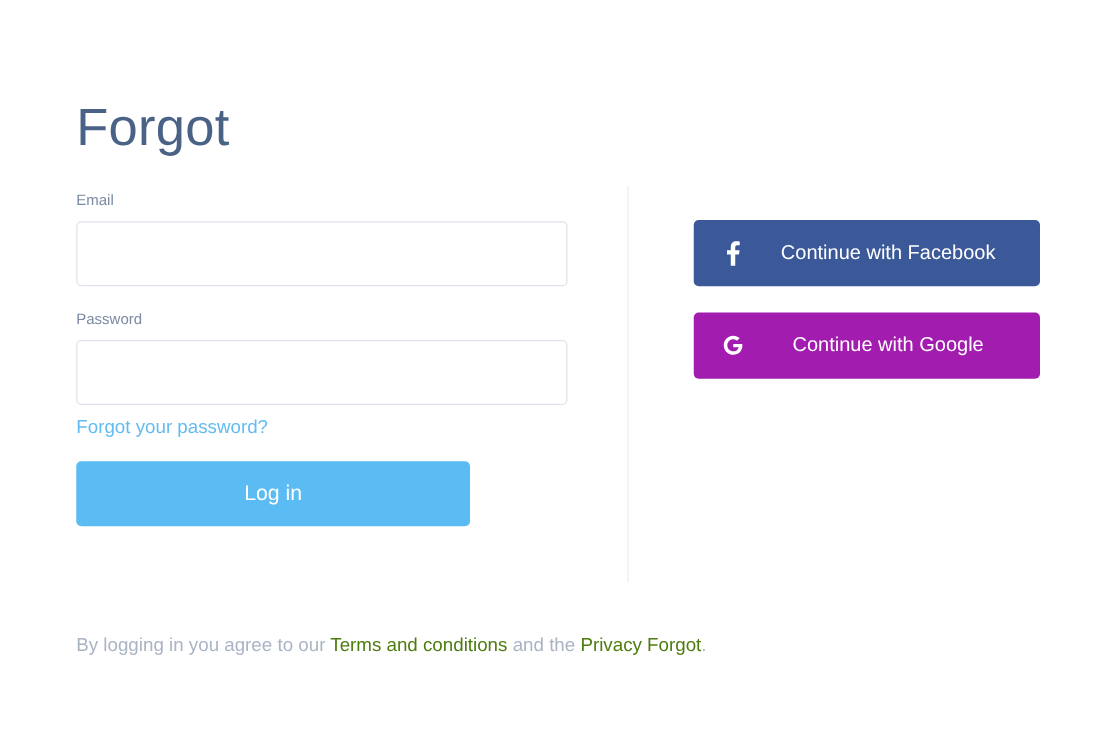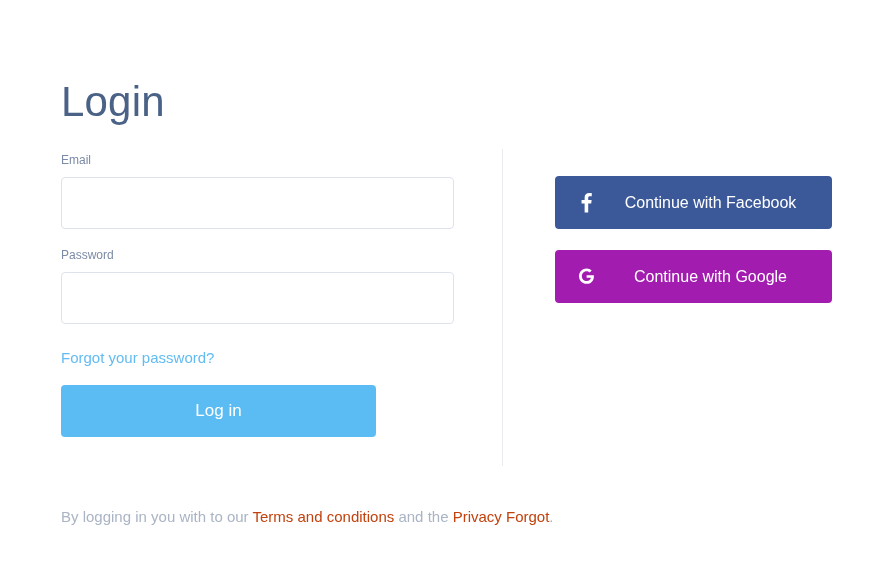--- a/index.html
+++ b/index.html
@@ -178,7 +178,7 @@
 
 <div class="page">
 
-  <h1 class="page-title">Login</h1>
+  <h1 class="page-title">Forgot</h1>
 
   <div class="divider"></div>
 

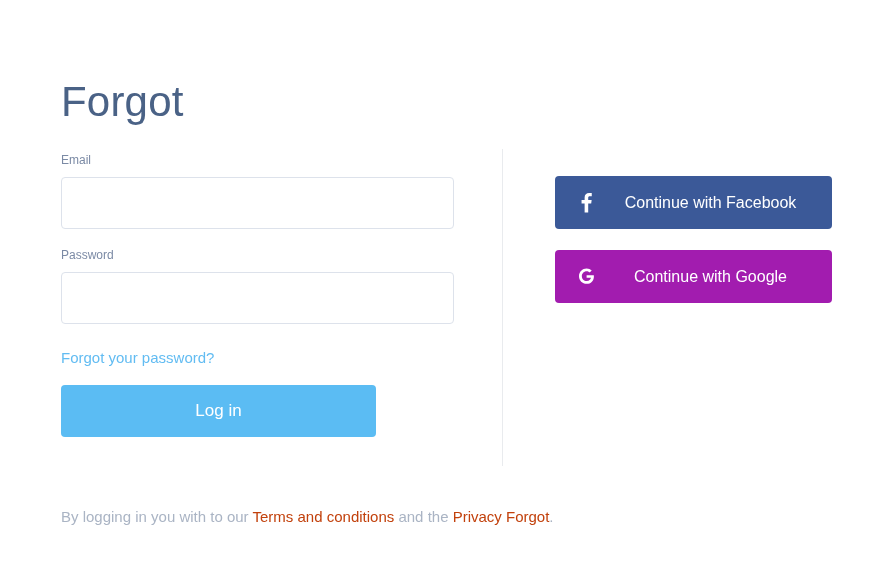--- a/index.html
+++ b/index.html
@@ -83,7 +83,7 @@
 
   .forgot-link {
     display: inline-block;
-    margin-top: 24px;
+    margin-top: 8px;
     font-size: 15px;
     line-height: 20px;
     color: #62bcf2;

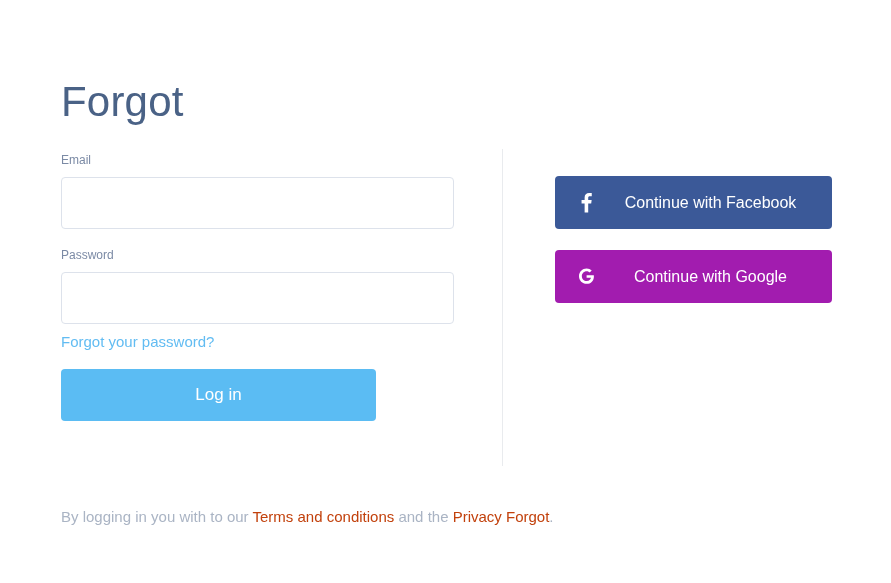--- a/index.html
+++ b/index.html
@@ -221,7 +221,7 @@
 
   </div>
 
-  <div class="footer-text"><span>By logging in you with to our </span><a>Terms and conditions</a><span> and the </span><a>Privacy Forgot</a><span>.</span></div>
+  <div class="footer-text"><span>By logging in you agree to our </span><a>Terms and conditions</a><span> and the </span><a>Privacy Forgot</a><span>.</span></div>
 
 </div>
 

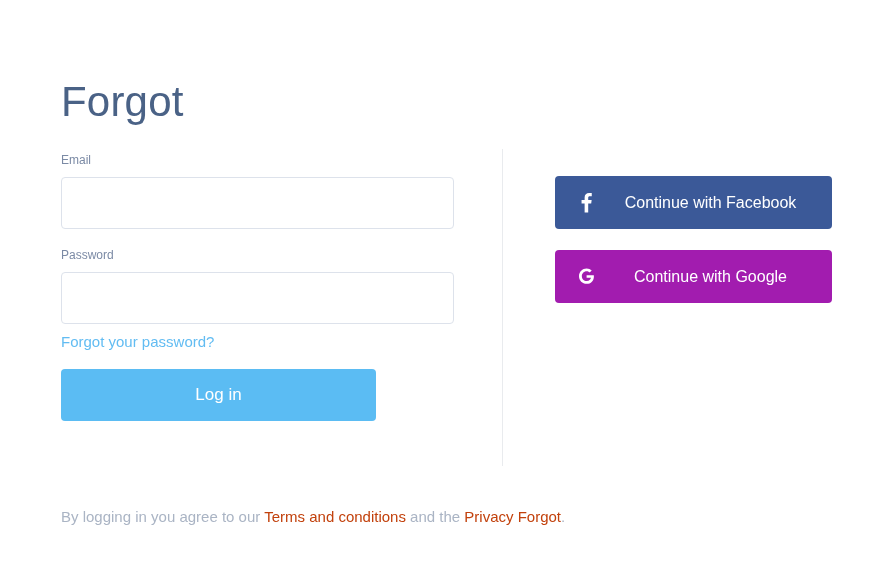--- a/index.html
+++ b/index.html
@@ -168,7 +168,7 @@
     white-space: nowrap;
   }
   .footer-text a {
-    color: #c2410c;
+    color: #4d7c0f;
     text-decoration: none;
     cursor: pointer;
   }

